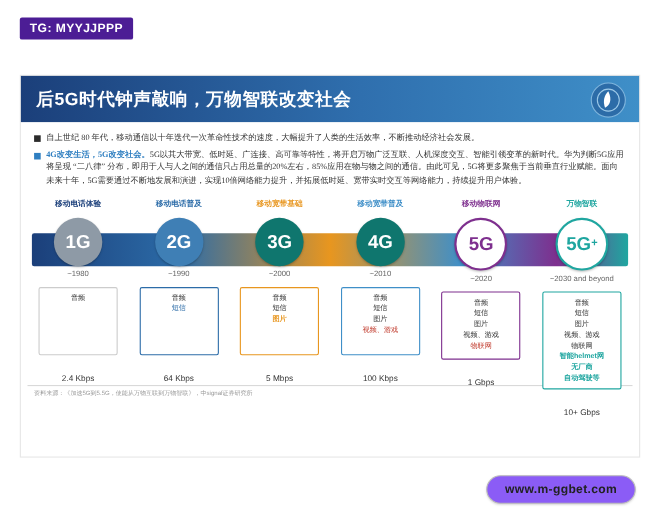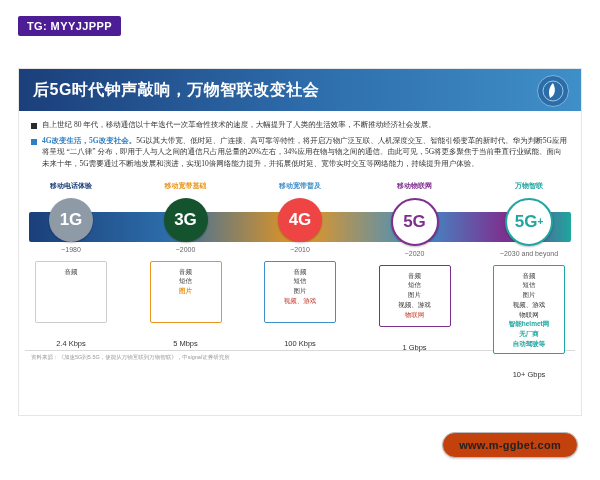--- a/index.html
+++ b/index.html
@@ -229,7 +229,7 @@
       </div>
       <div class="bullet-row">
         <span class="bullet-sq sq-blue"></span>
-        <span class="bullet-text blue-lead"><span class="blue-em">4G改变生活，5G改变社会。</span><span>5G以其大带宽、低时延、广连接、高可靠等特性，将开启万物广泛互联、人机深度交互、智能引领变革的新时代。华为判断5G应用将呈现 “二八律” 分布，即用于人与人之间的通信只占用总量的20%左右，34%应用在物与物之间的通信。由此可见，5G将更多聚焦于当前垂直行业赋能。面向未来十年，5G需要通过不断地发展和演进，实现10倍网络能力提升，并拓展低时延、宽带实时交互等网络能力，持续提升用户体验。</span></span>
+        <span class="bullet-text blue-lead"><span class="blue-em">4G改变生活，5G改变社会。</span><span>5G以其大带宽、低时延、广连接、高可靠等特性，将开启万物广泛互联、人机深度交互、智能引领变革的新时代。华为判断5G应用将呈现 “二八律” 分布，即用于人与人之间的通信只占用总量的20%左右，85%应用在物与物之间的通信。由此可见，5G将更多聚焦于当前垂直行业赋能。面向未来十年，5G需要通过不断地发展和演进，实现10倍网络能力提升，并拓展低时延、宽带实时交互等网络能力，持续提升用户体验。</span></span>
       </div>
     </div>
 

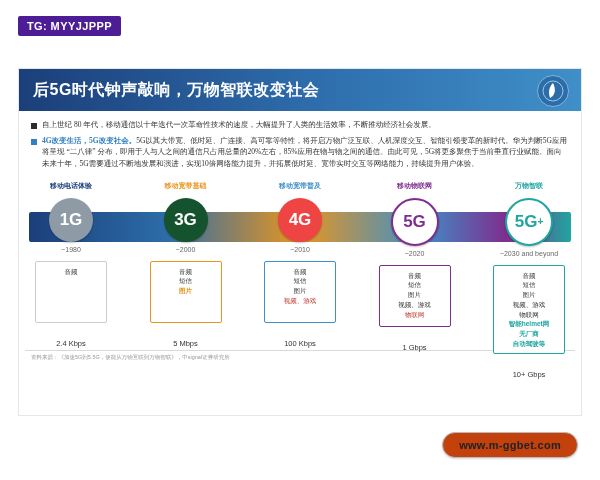--- a/index.html
+++ b/index.html
@@ -247,6 +247,16 @@
           <div class="speed">2.4 Kbps</div>
         </div>
 
+        <div class="col">
+          <div class="col-tag" style="color:#2c6ca8">移动电话普及</div>
+          <div class="circle" style="background:#3f7fb5">2G</div>
+          <div class="year">~1990</div>
+          <div class="card" style="border-color:#2c6ca8">
+            <div class="line" style="color:#333333">音频</div>
+            <div class="line" style="color:#2c6ca8">短信</div>
+          </div>
+          <div class="speed">64 Kbps</div>
+        </div>
 
         <div class="col">
           <div class="col-tag" style="color:#e8961f">移动宽带基础</div>

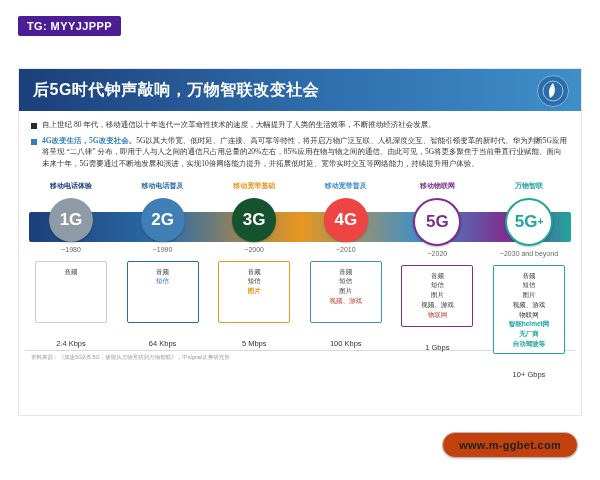--- a/index.html
+++ b/index.html
@@ -260,7 +260,7 @@
 
         <div class="col">
           <div class="col-tag" style="color:#e8961f">移动宽带基础</div>
-          <div class="circle" style="background:#14532d">3G</div>
+          <div class="circle" style="background:#0f766e">3G</div>
           <div class="year">~2000</div>
           <div class="card" style="border-color:#e8961f">
             <div class="line" style="color:#333333">音频</div>

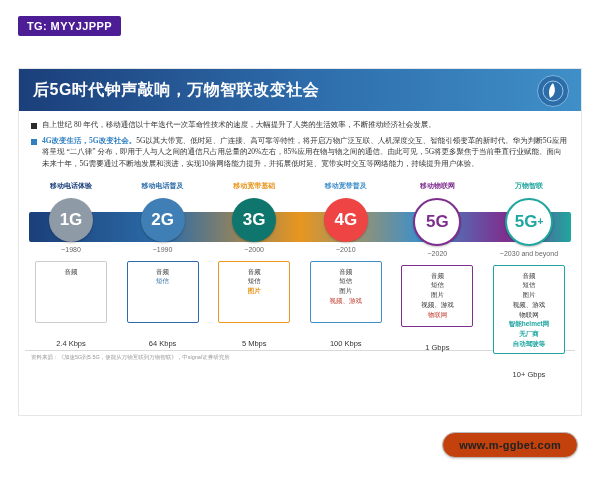--- a/index.html
+++ b/index.html
@@ -272,7 +272,7 @@
 
         <div class="col">
           <div class="col-tag" style="color:#3f8fc8">移动宽带普及</div>
-          <div class="circle" style="background:#ef4444">4G</div>
+          <div class="circle" style="background:#0f766e">4G</div>
           <div class="year">~2010</div>
           <div class="card" style="border-color:#3f8fc8">
             <div class="line" style="color:#333333">音频</div>

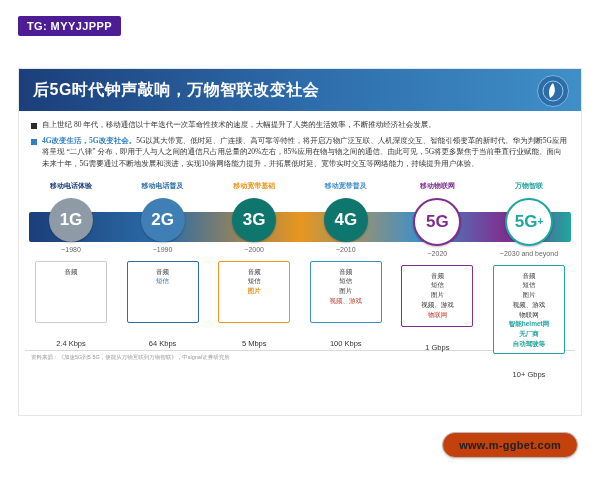--- a/index.html
+++ b/index.html
@@ -192,7 +192,7 @@
     position: absolute;
     right: 22px;
     bottom: 22px;
-    background: #c2410c;
+    background: #8b5cf6;
     border: 1px solid #bbbbbb;
     border-radius: 13px;
     padding: 6px 16px;

